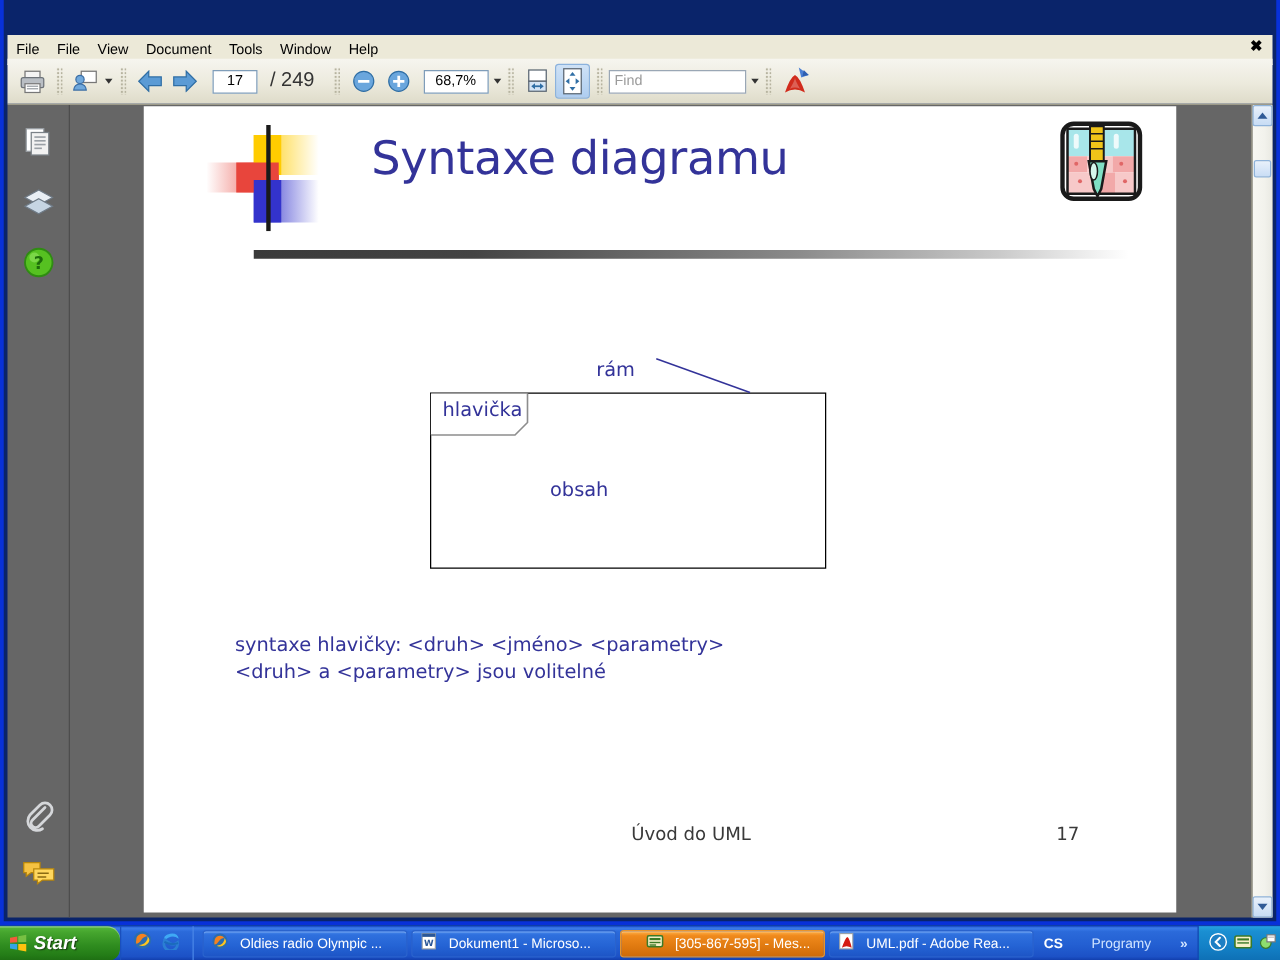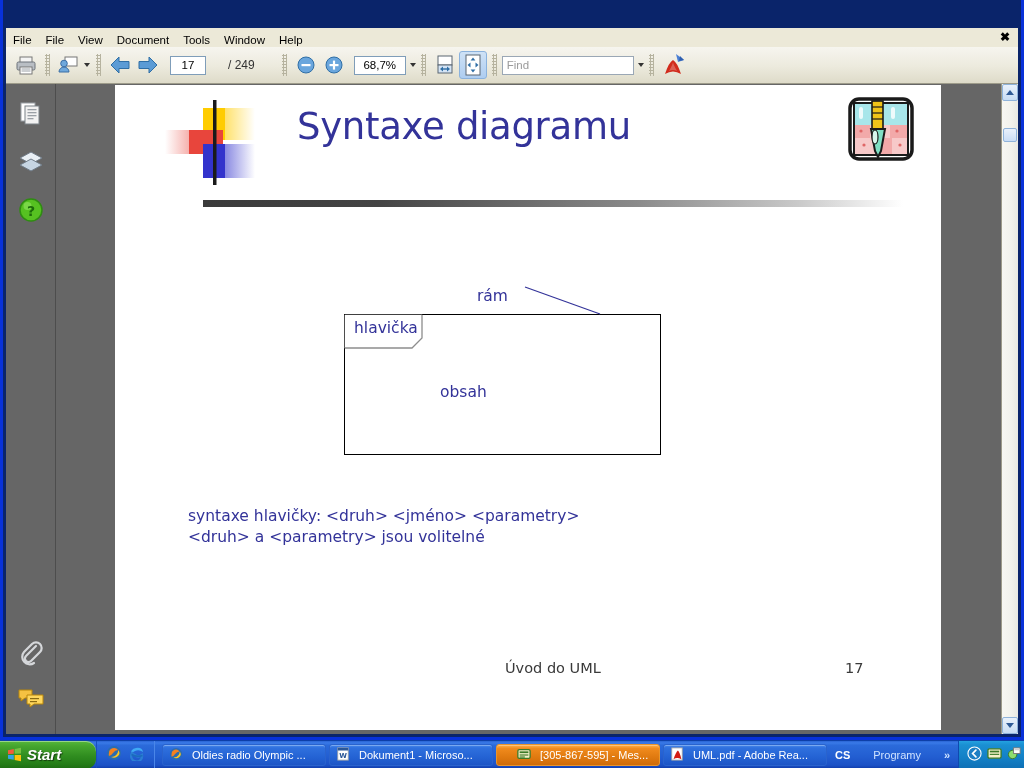--- a/index.html
+++ b/index.html
@@ -128,7 +128,7 @@
     width: 36px; height: 19px; background: #fff; border: 1px solid #7f9db9;
     font-size: 11.5px; text-align: center; line-height: 17px; color:#000;
   }
-  .page-total { font-size: 12px; margin: 0 22px; color:#333; }
+  .page-total { font-size: 16px; margin: 0 10px; color:#333; }
   .zoom-input {
     width: 52px; height: 19px; background: #fff; border: 1px solid #7f9db9;
     font-size: 11.5px; text-align: center; line-height: 17px; color:#000;

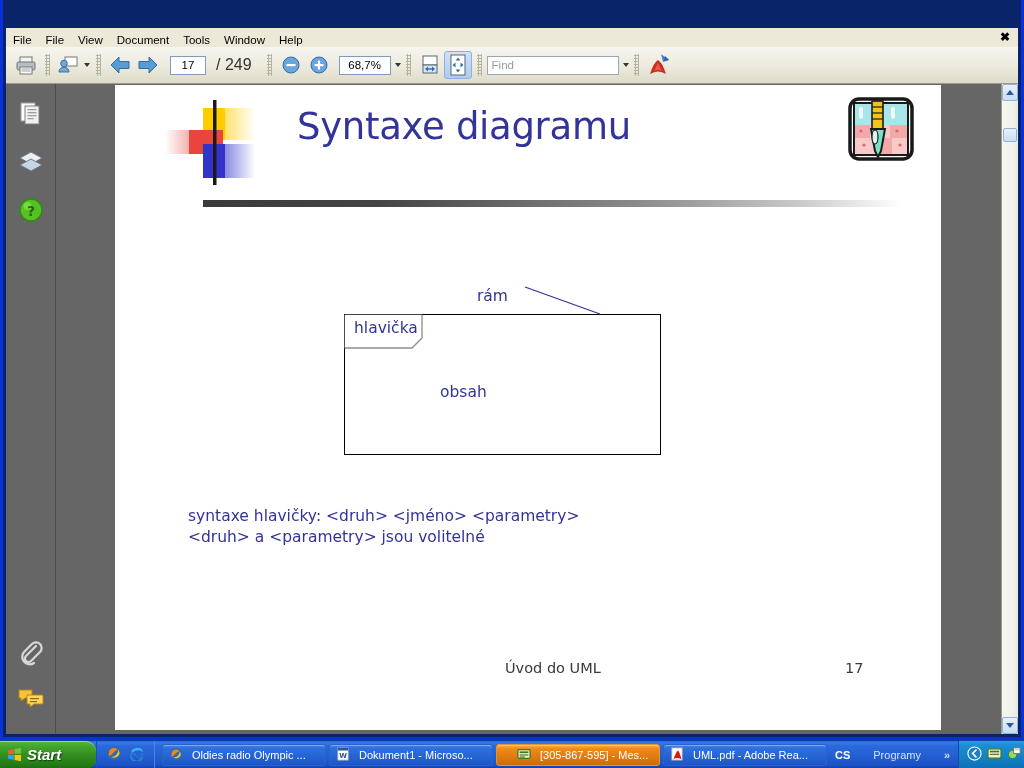--- a/index.html
+++ b/index.html
@@ -134,7 +134,7 @@
     font-size: 11.5px; text-align: center; line-height: 17px; color:#000;
   }
   .find-box {
-    width: 132px; height: 19px; background: #fff; border: 1px solid #9aa7b5;
+    width: 110px; height: 19px; background: #fff; border: 1px solid #9aa7b5;
     font-size: 11.5px; color: #9b9b9b; line-height: 17px; padding-left: 4px;
   }
 

